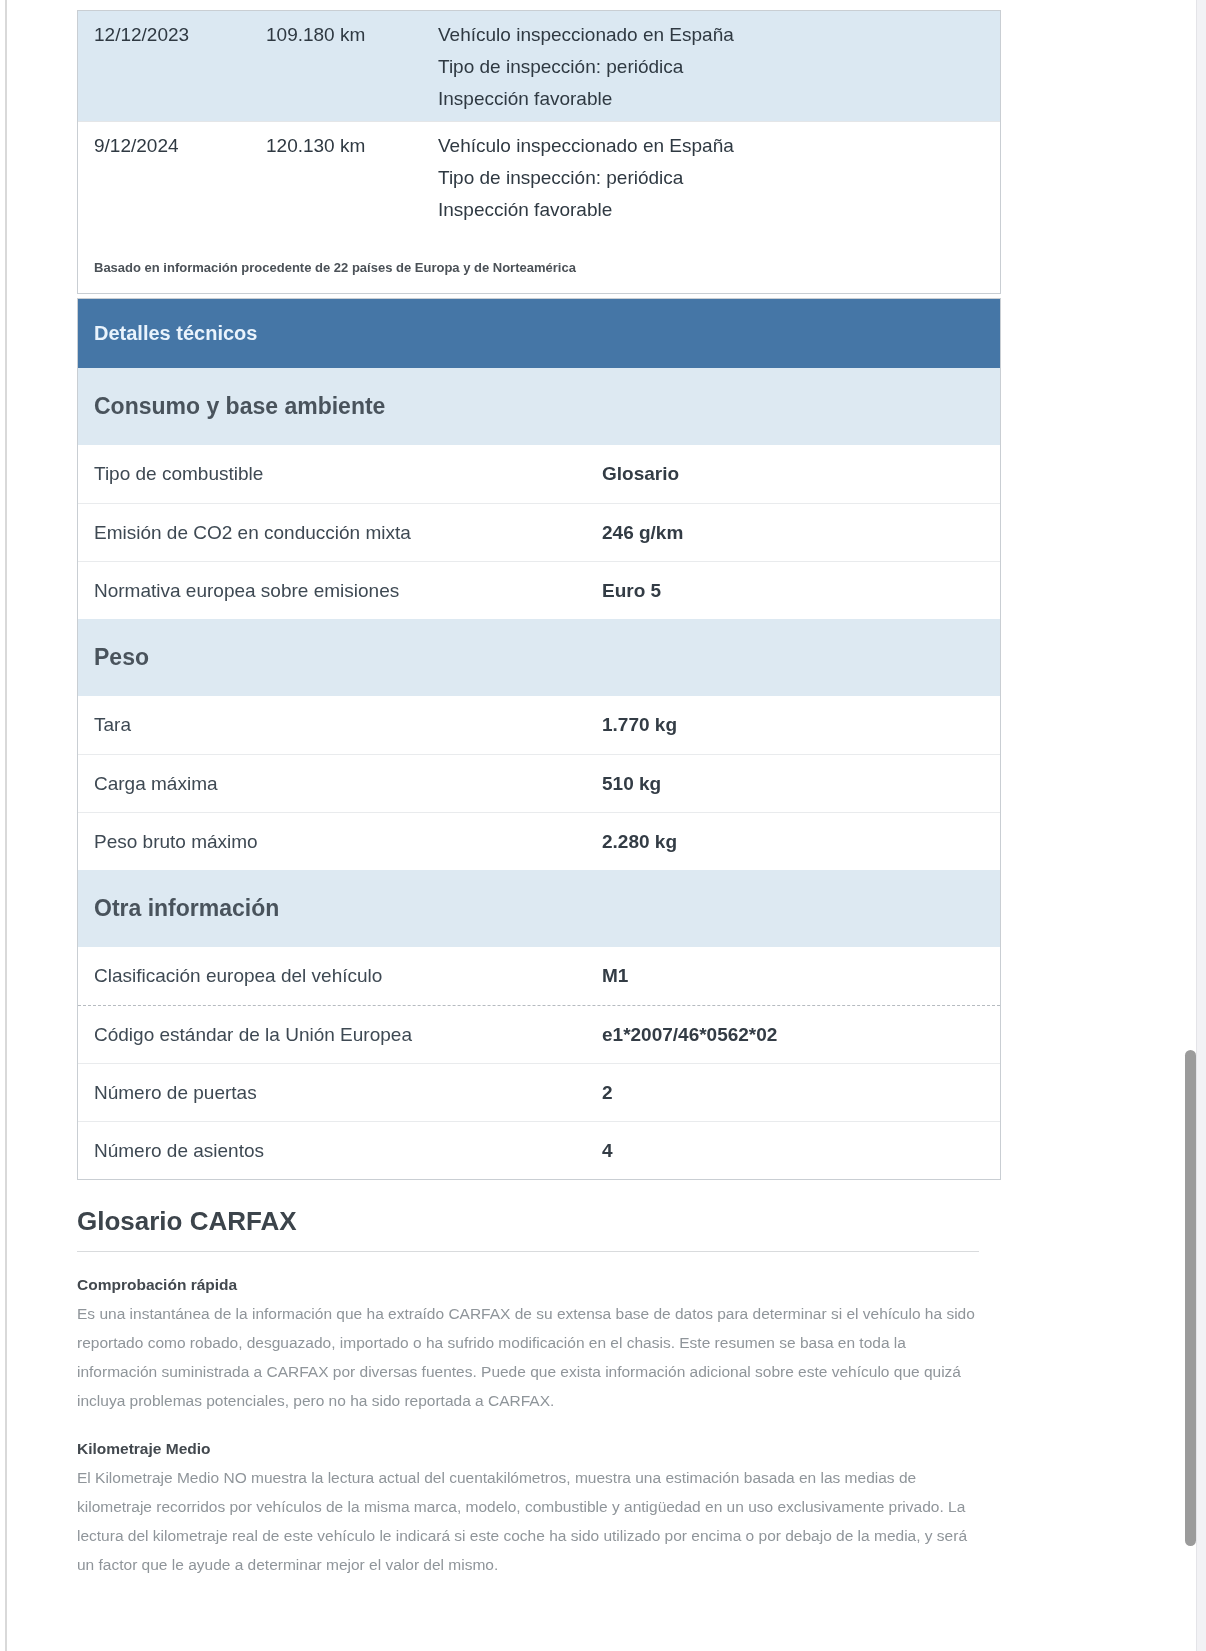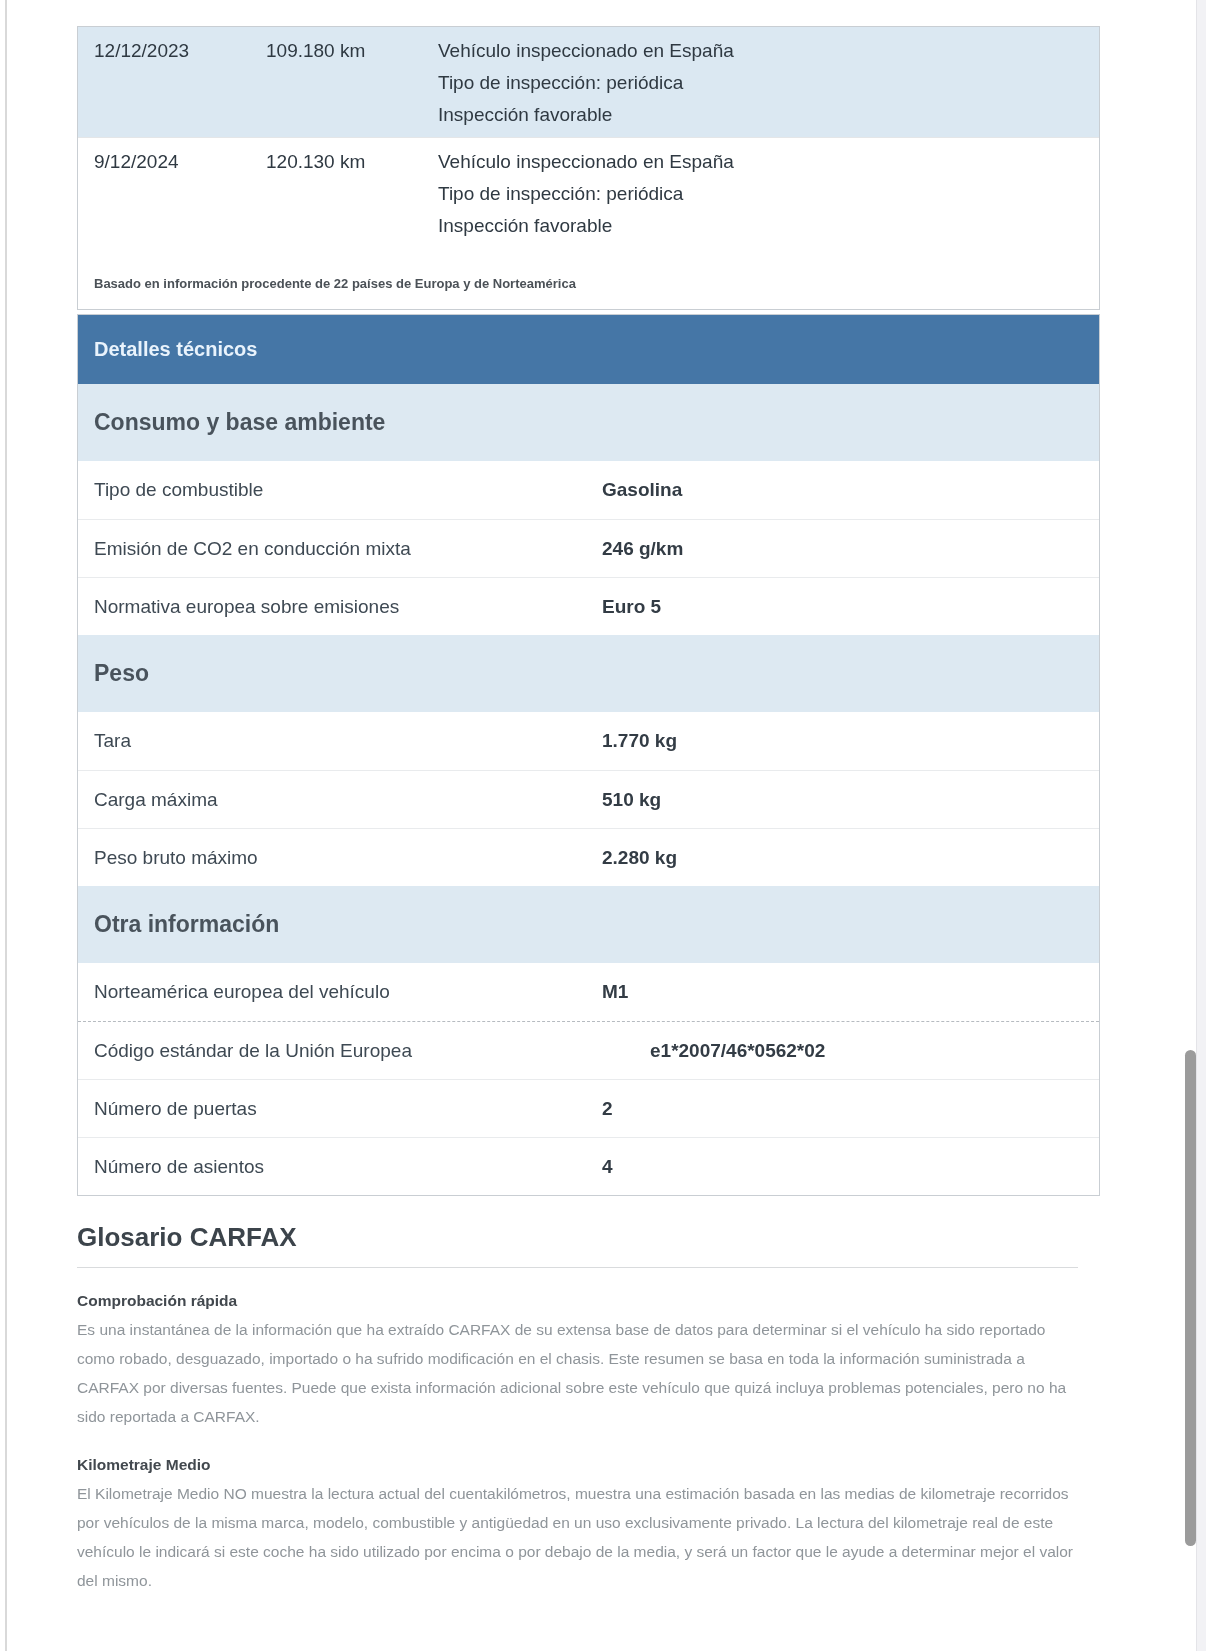--- a/index.html
+++ b/index.html
@@ -11,7 +11,7 @@
   .scroll-track { position:absolute; right:0; top:0; width:10px; height:100%; background:#f2f2f5; border-left:1px solid #e4e4e8; }
   .scroll-thumb { position:absolute; left:1185px; top:1050px; width:11px; height:496px; background:#9b9b9b; border-radius:6px; }
 
-  .content { position:absolute; left:77px; top:26px; width:1023px; }
+  .content { position:absolute; left:77px; top:10px; width:924px; }
 
   
   .history { border:1px solid #c9ced3; background:#ffffff; }

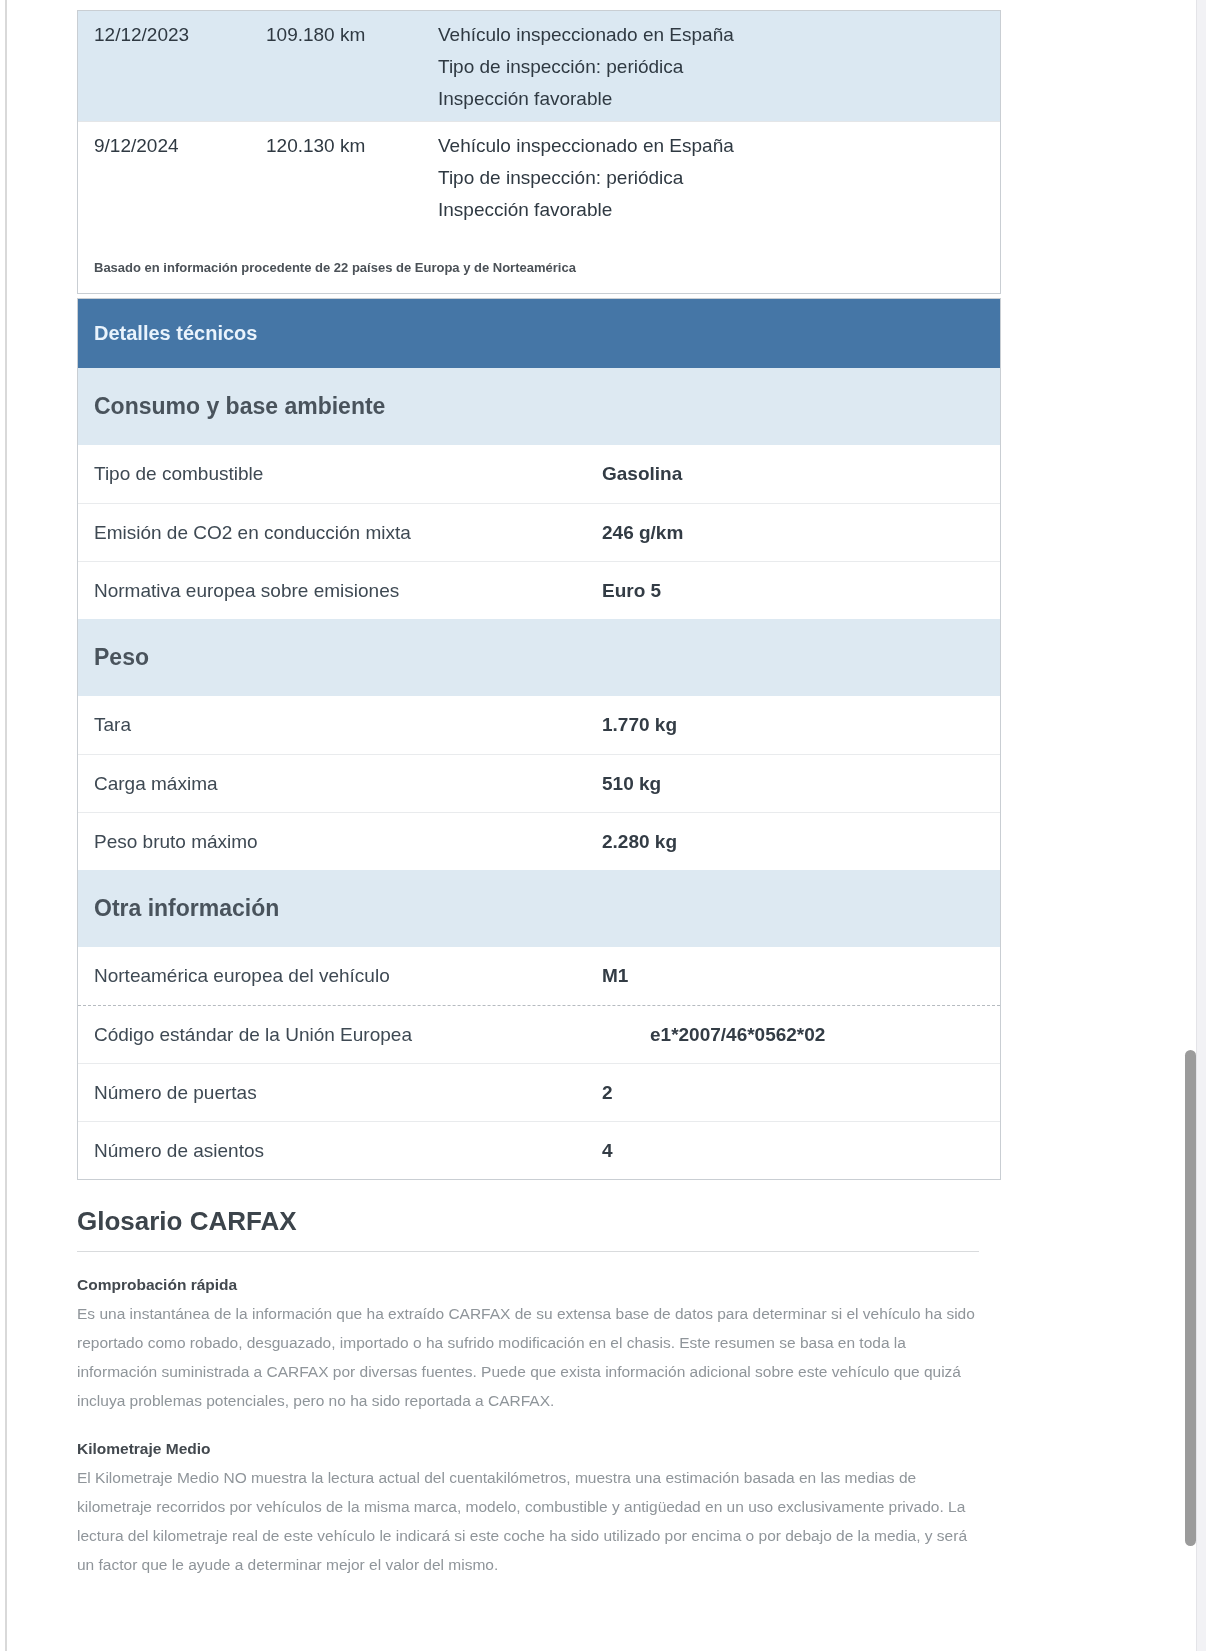--- a/index.html
+++ b/index.html
@@ -78,7 +78,7 @@
       <div class="section-heading">Consumo y base ambiente</div>
       <div class="d-row">
         <div class="d-label">Tipo de combustible</div>
-        <div class="d-value">Gasolina</div>
+        <div class="d-value">Glosario</div>
       </div>
       <div class="d-row">
         <div class="d-label">Emisión de CO2 en conducción mixta</div>

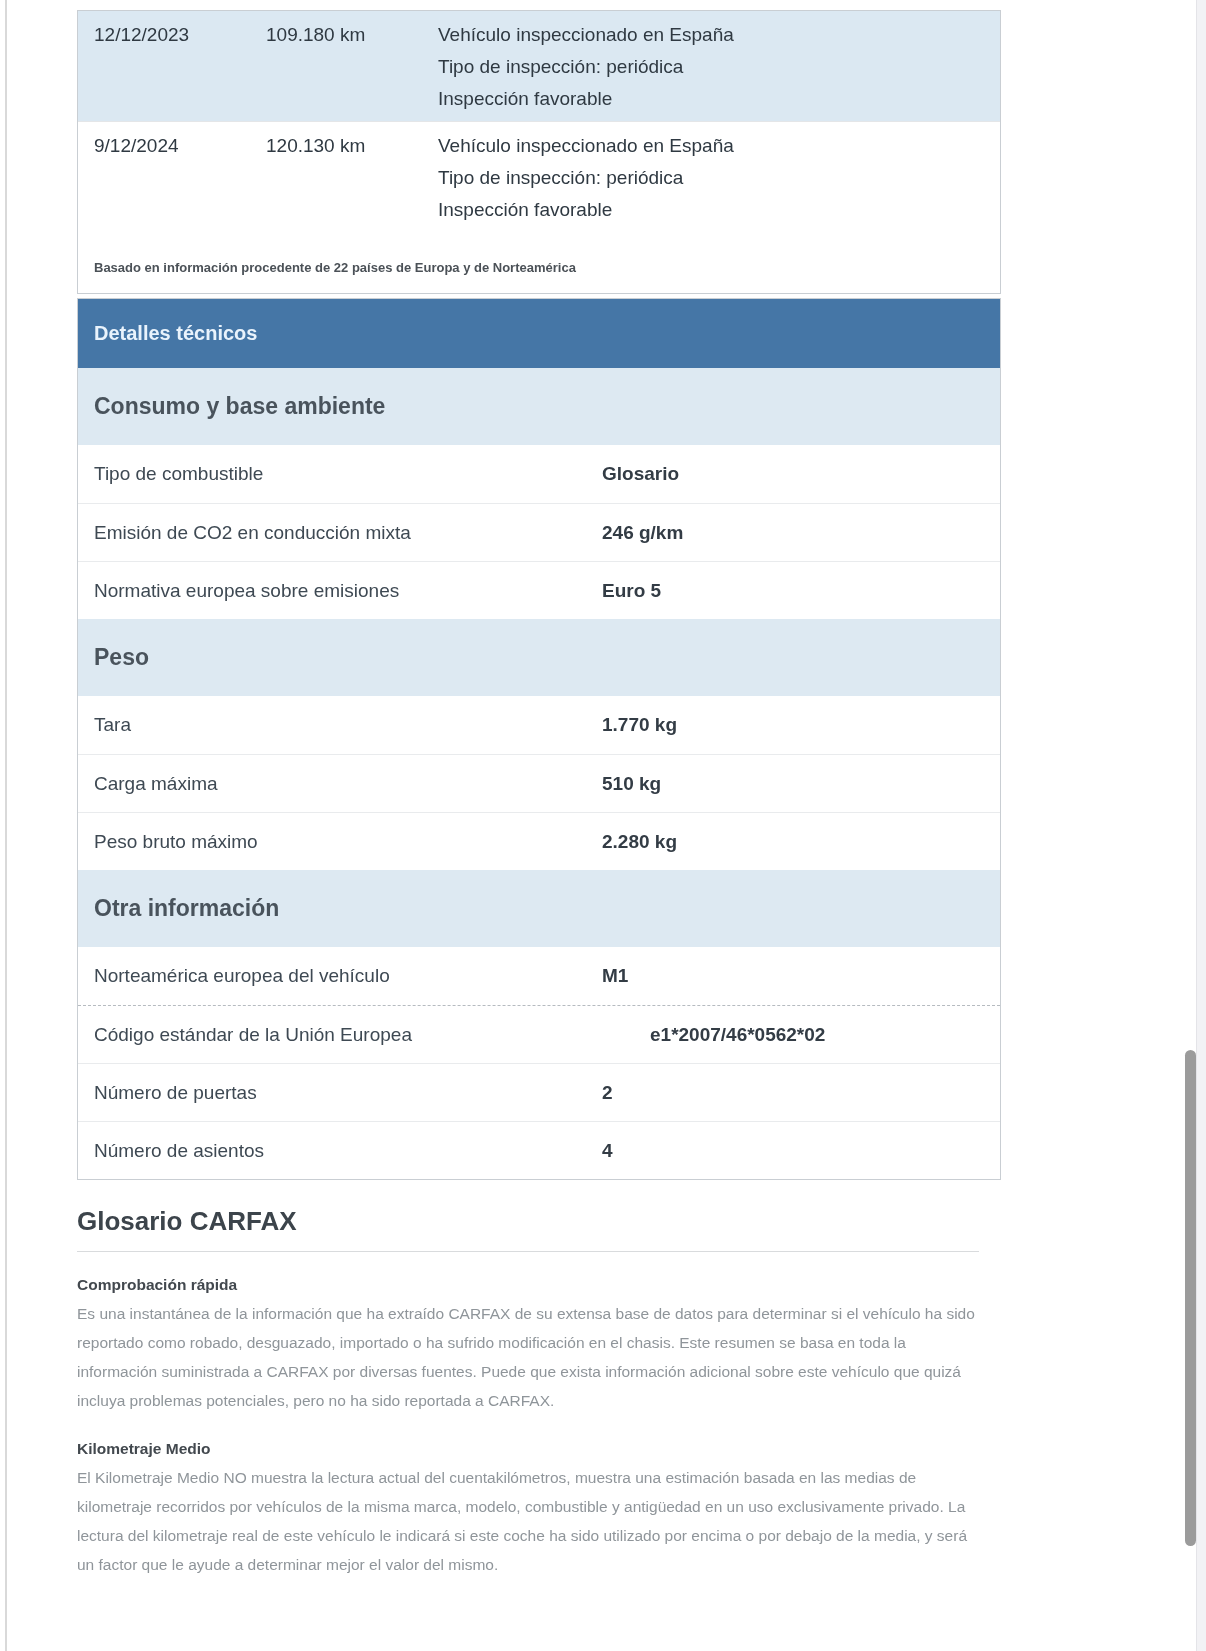--- a/index.html
+++ b/index.html
@@ -105,7 +105,7 @@
 
       <div class="section-heading">Otra información</div>
       <div class="d-row">
-        <div class="d-label">Norteamérica europea del vehículo</div>
+        <div class="d-label">Clasificación europea del vehículo</div>
         <div class="d-value">M1</div>
       </div>
       <div class="d-row dashed-top">

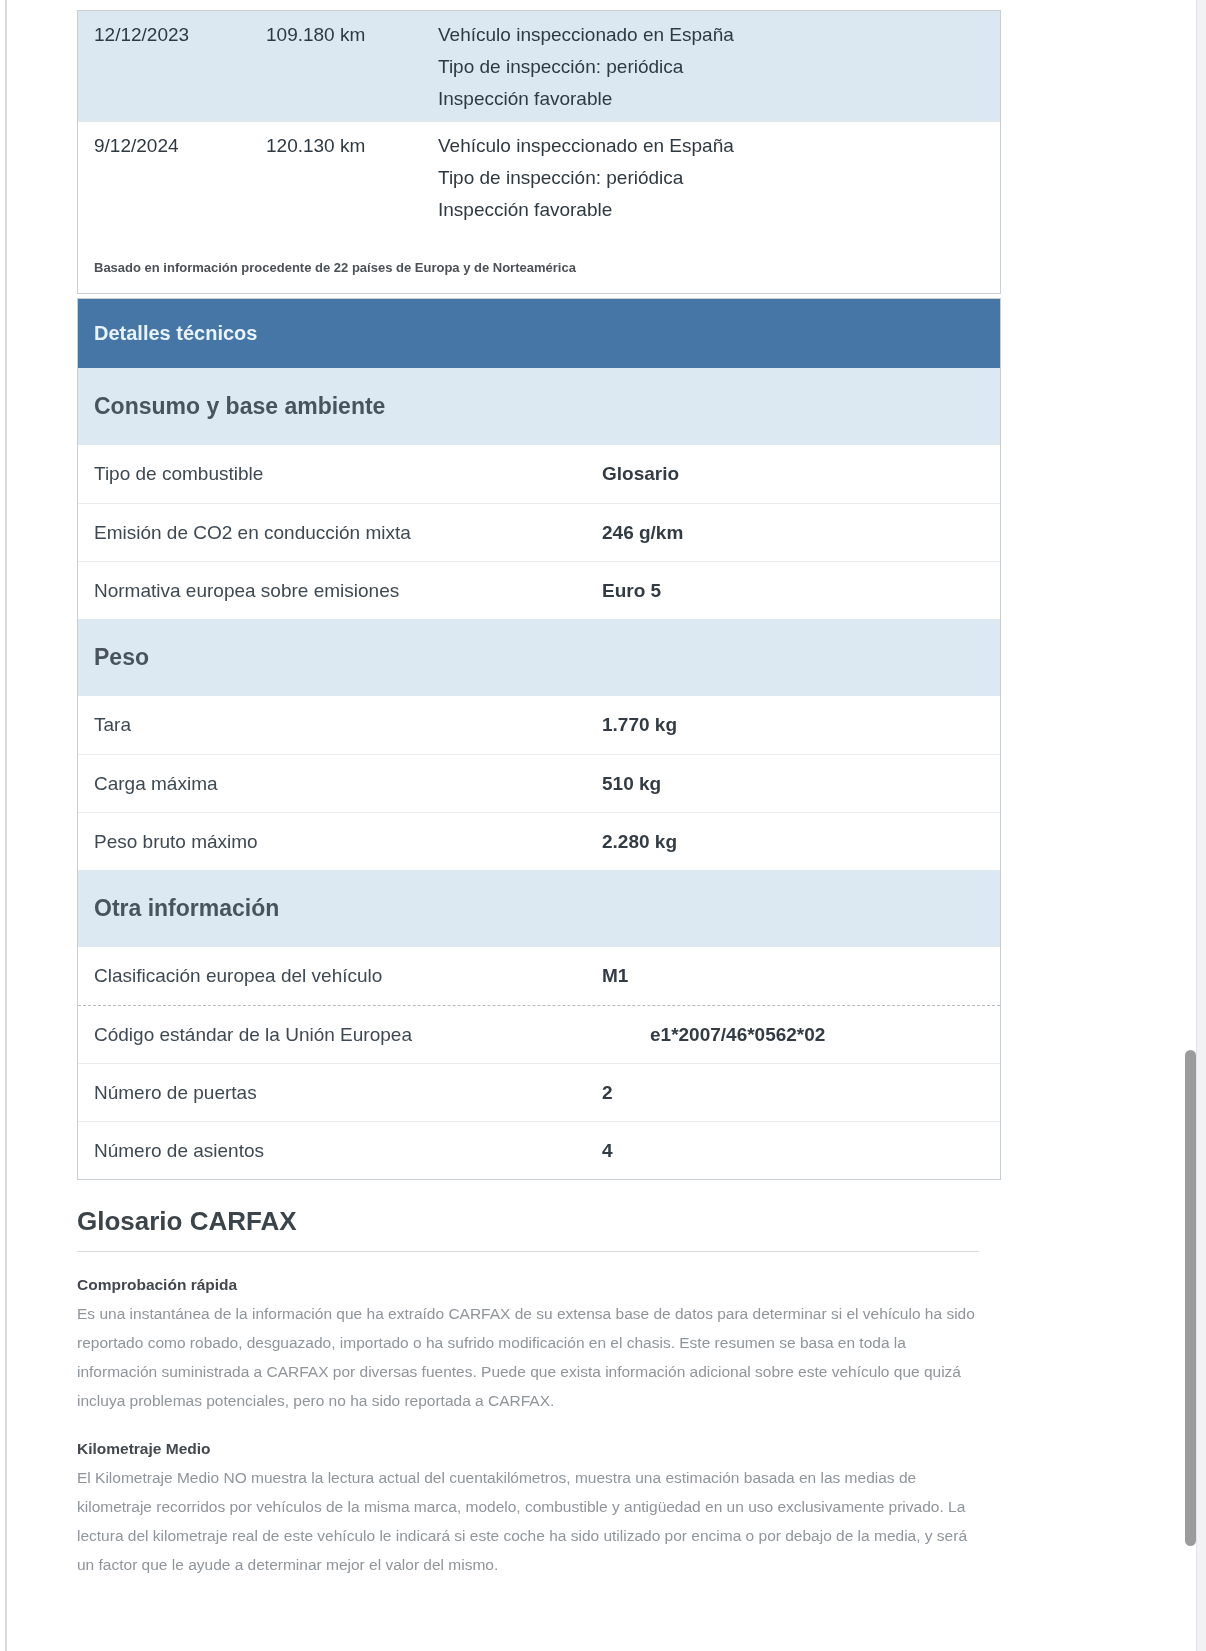--- a/index.html
+++ b/index.html
@@ -29,7 +29,7 @@
   .section-heading { background:#dde9f2; color:#49535c; font-weight:bold; font-size:23px; padding:25px 16px; }
   .d-row { display:flex; align-items:center; height:58px; font-size:19px; background:#ffffff; }
   .d-row + .d-row { border-top:1px solid #e9ebed; }
-  .d-row.dashed-top { border-top:1px dashed #b6bbc0;gap:48px; }
+  .d-row.dashed-top { border-top:1px dashed #b6bbc0; }
   .d-label { flex:0 0 524px; padding-left:16px; color:#3e4953; }
   .d-value { font-weight:bold; color:#333c45; }
   .num { display:inline-block; width:90px; }

